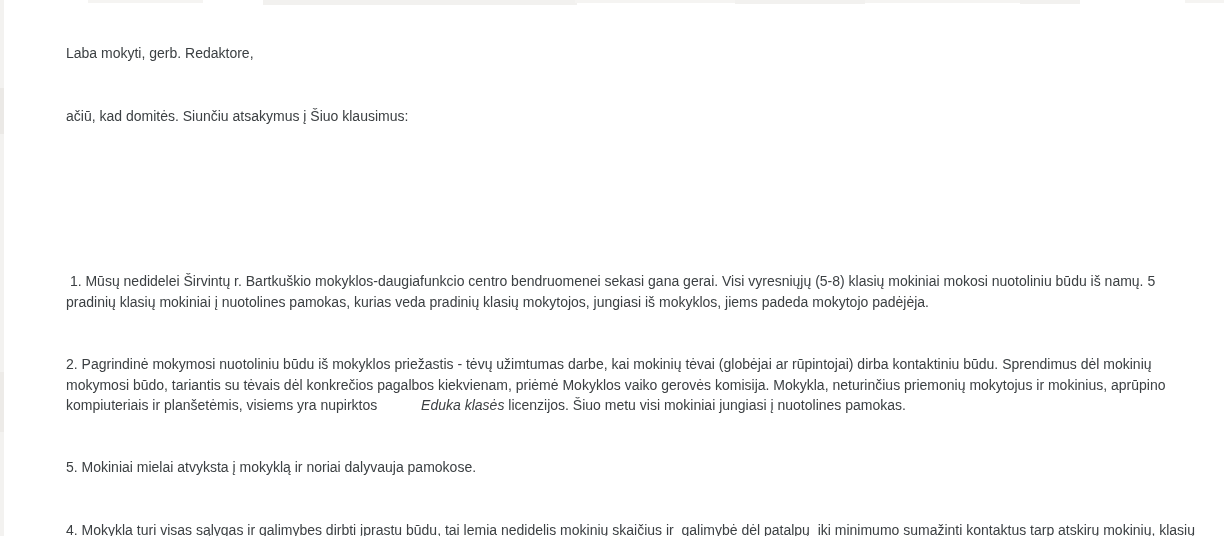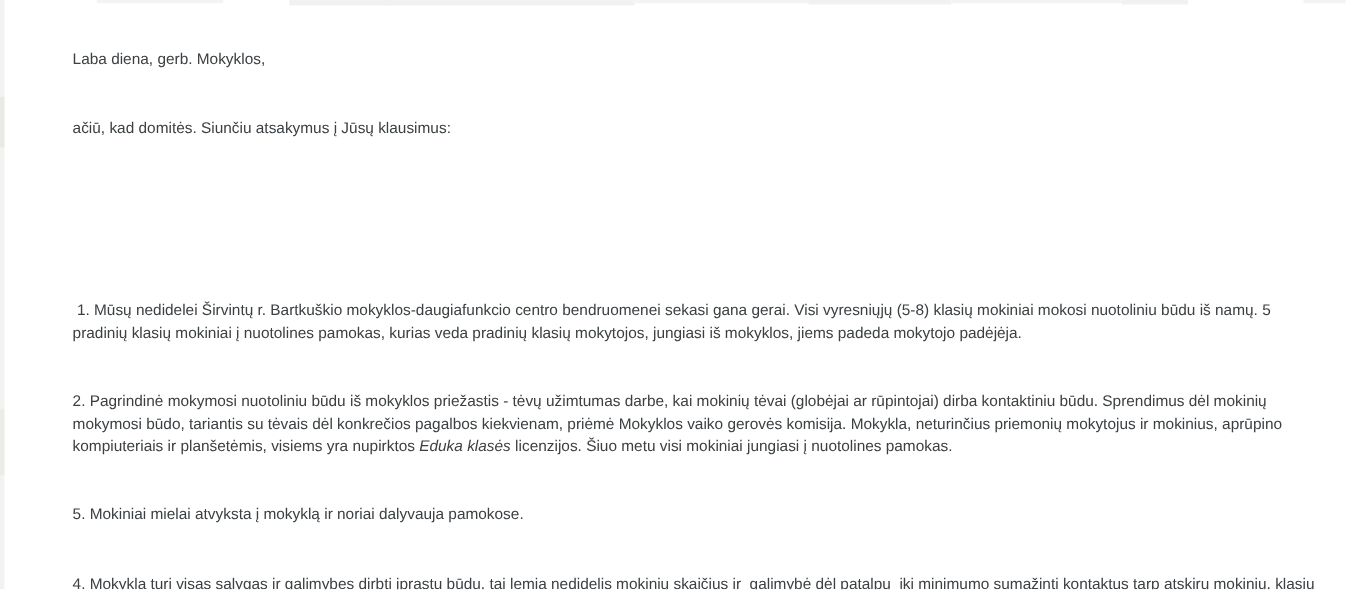--- a/index.html
+++ b/index.html
@@ -85,7 +85,7 @@
   <div class="top-artifact ta-h"></div>
 
   <div class="letter">
-    <p>Laba diena, gerb. Mokyklos,</p>
+    <p>Laba mokyti, gerb. Redaktore,</p>
     <p>ačiū, kad domitės. Siunčiu atsakymus į Jūsų klausimus:</p>
 
     <div class="gap-1"></div>

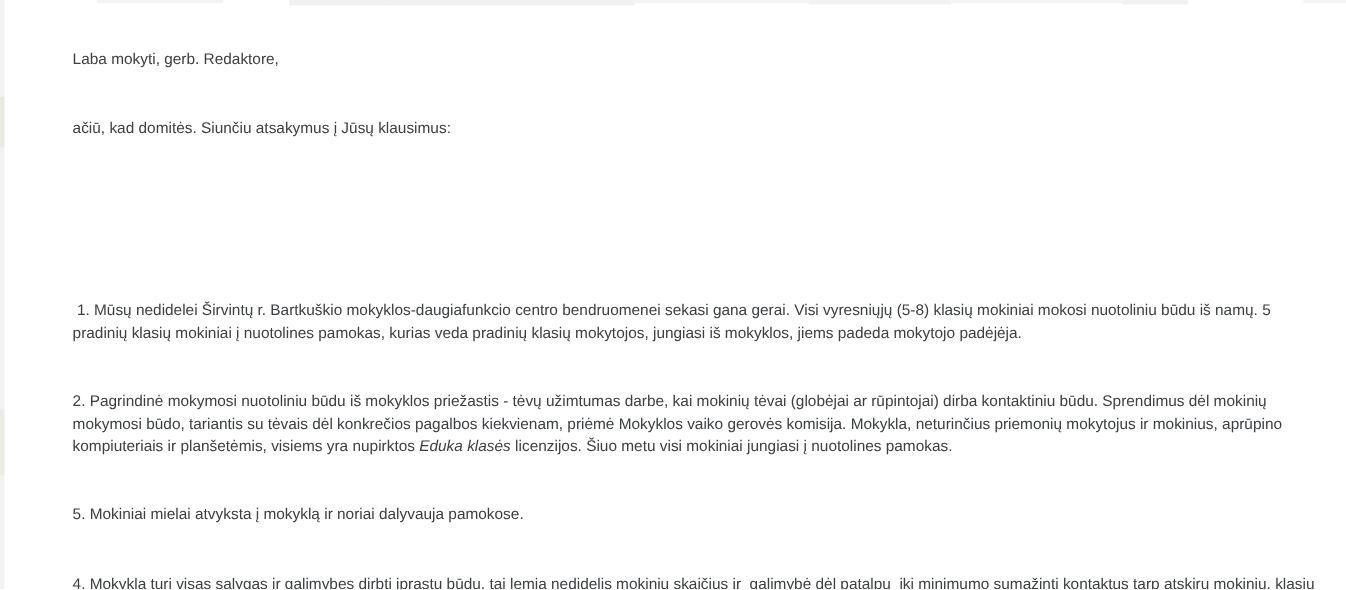--- a/index.html
+++ b/index.html
@@ -86,7 +86,7 @@
 
   <div class="letter">
     <p>Laba mokyti, gerb. Redaktore,</p>
-    <p>ačiū, kad domitės. Siunčiu atsakymus į Jūsų klausimus:</p>
+    <p>ačiū, kad domitės. Siunčiu atsakymus į Šiuo klausimus:</p>
 
     <div class="gap-1"></div>
 

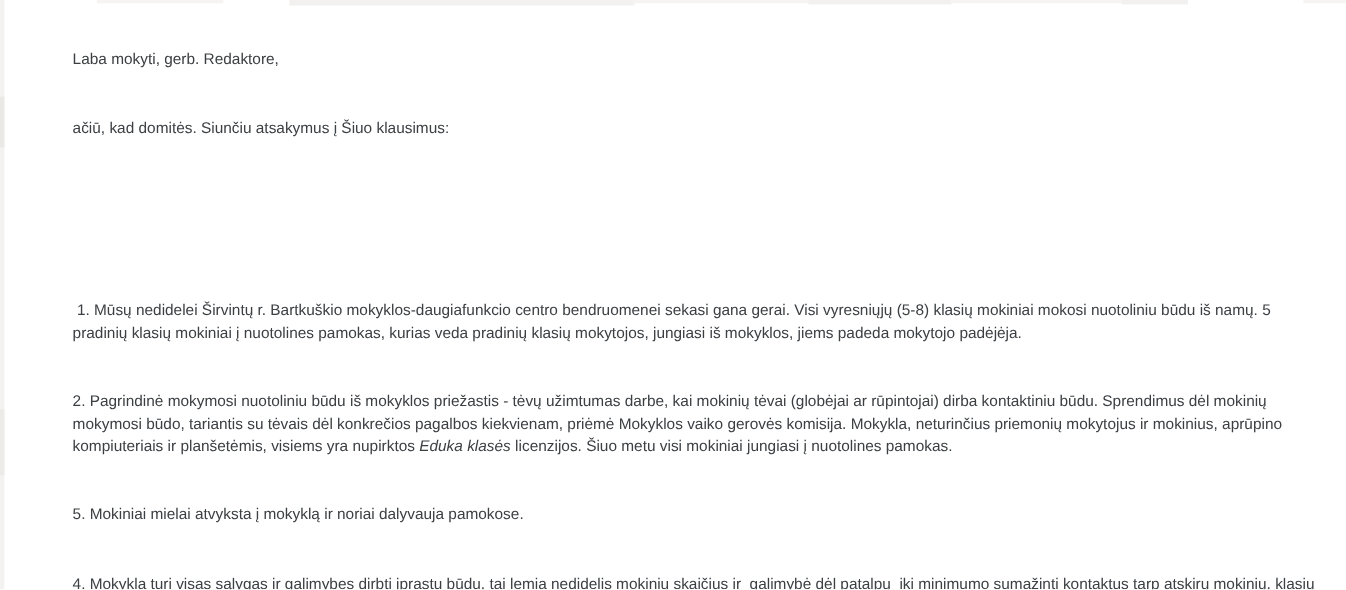--- a/index.html
+++ b/index.html
@@ -62,6 +62,7 @@
   }
   .italic {
     font-style: italic;
+    margin-left: 40px;
   }
   .gap-1 { height: 20.7px; }
 </style>

